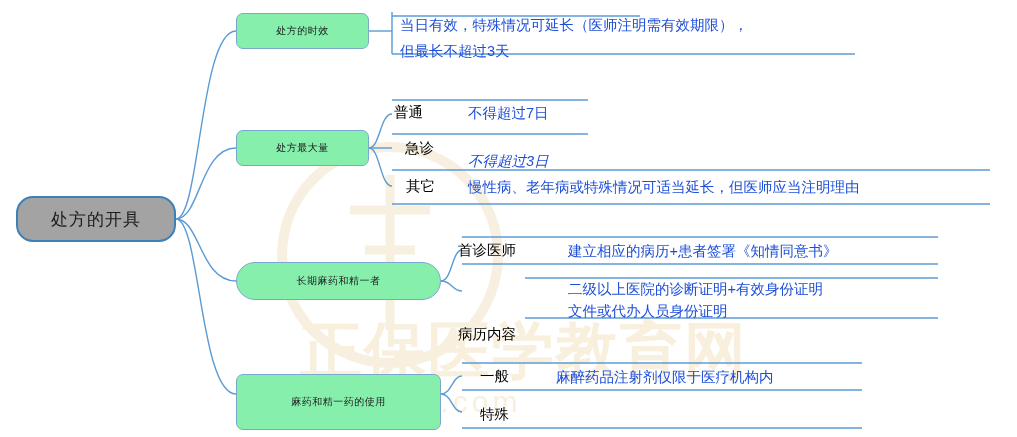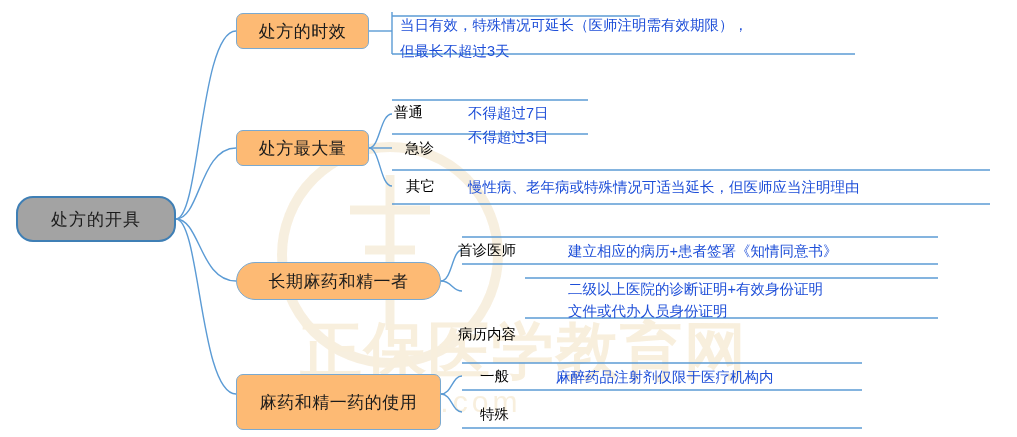--- a/index.html
+++ b/index.html
@@ -54,8 +54,8 @@
   .branch-node {
     border: 1px solid #7aa9d0;
     border-radius: 7px;
-    background: #fdba74;
-    font-size: 17px;
+    background: #86efac;
+    font-size: 10px;
     letter-spacing: 0.5px;
   }
   .leaf-label {

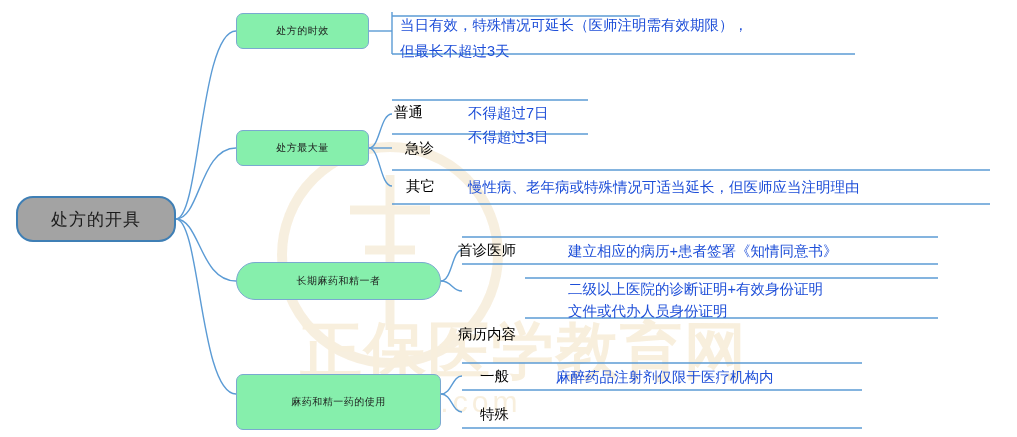--- a/index.html
+++ b/index.html
@@ -139,7 +139,7 @@
   <div class="leaf-label" style="left:394px; top:103px;">普通</div>
   <div class="leaf-text" style="left:468px; top:103px;">不得超过7日</div>
   <div class="leaf-label" style="left:405px; top:139px;">急诊</div>
-  <div class="leaf-text" style="left:468px; top:127px;">不得超过3日</div>
+  <div class="leaf-text" style="left:468px; top:151px;font-style:italic;">不得超过3日</div>
   <div class="leaf-label" style="left:406px; top:177px;">其它</div>
   <div class="leaf-text" style="left:468px; top:177px;">慢性病、老年病或特殊情况可适当延长，但医师应当注明理由</div>
 

